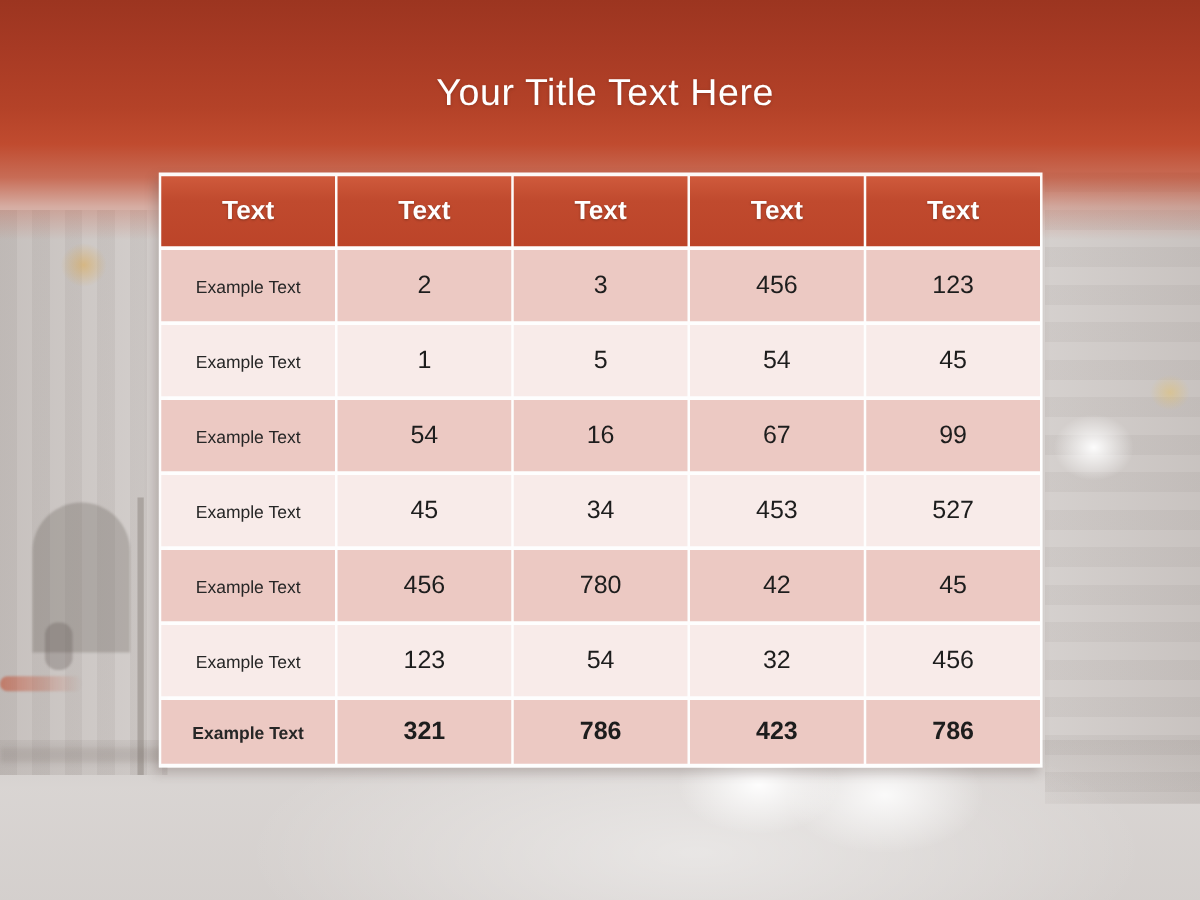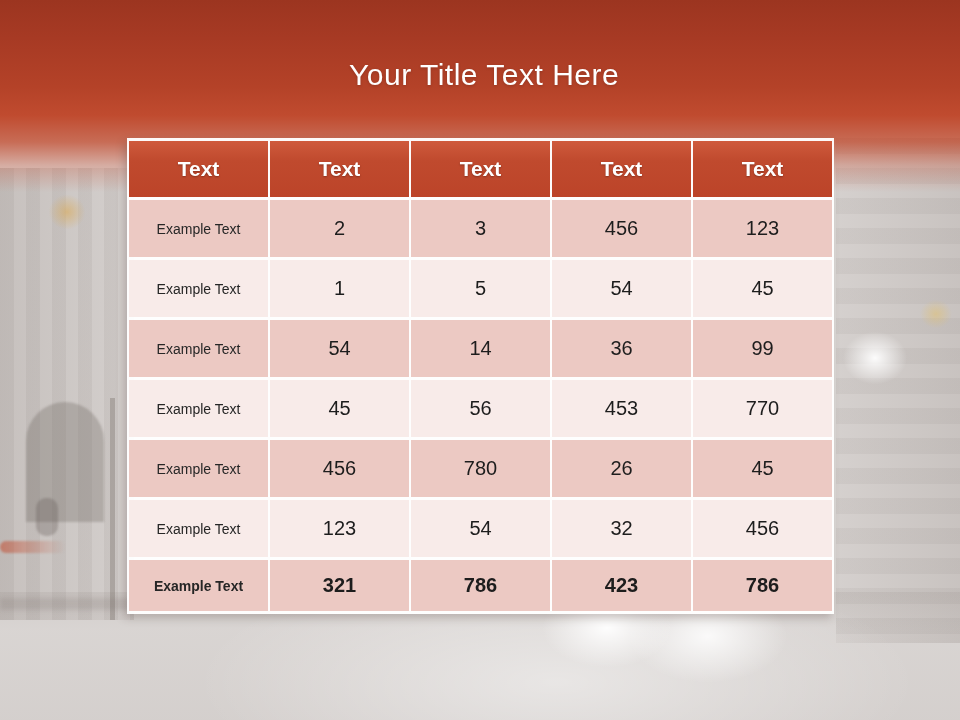--- a/index.html
+++ b/index.html
@@ -146,7 +146,7 @@
           <tr class="row-dark">
             <td class="label-cell">Example Text</td>
             <td class="num-cell">54</td>
-            <td class="num-cell">14</td>
+            <td class="num-cell">16</td>
             <td class="num-cell">36</td>
             <td class="num-cell">99</td>
           </tr>

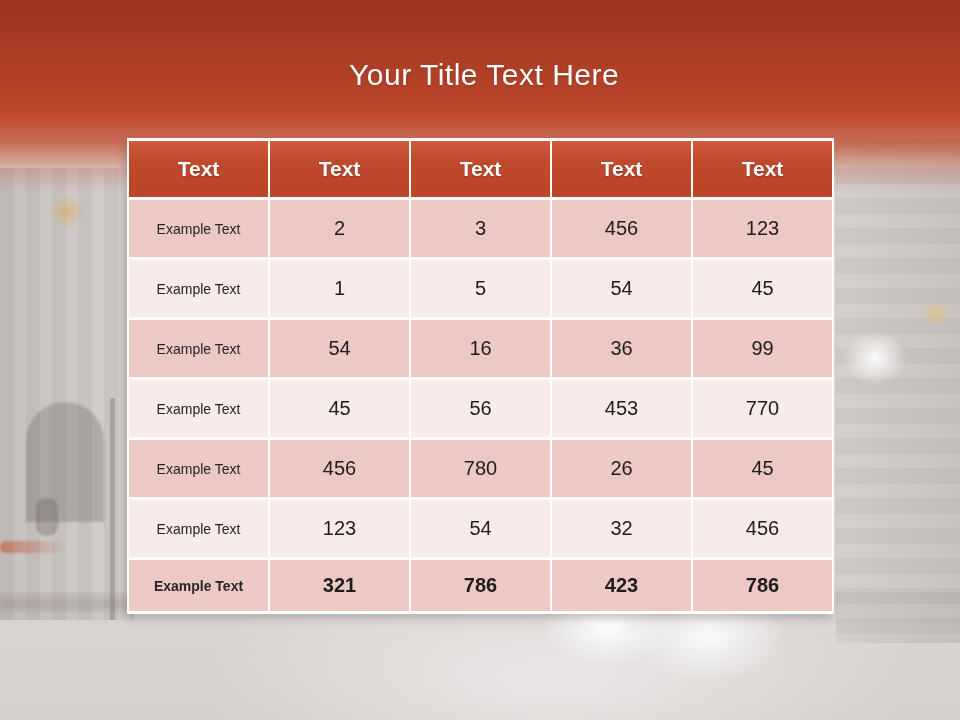--- a/index.html
+++ b/index.html
@@ -147,7 +147,7 @@
             <td class="label-cell">Example Text</td>
             <td class="num-cell">54</td>
             <td class="num-cell">16</td>
-            <td class="num-cell">36</td>
+            <td class="num-cell">67</td>
             <td class="num-cell">99</td>
           </tr>
           <tr class="row-light">

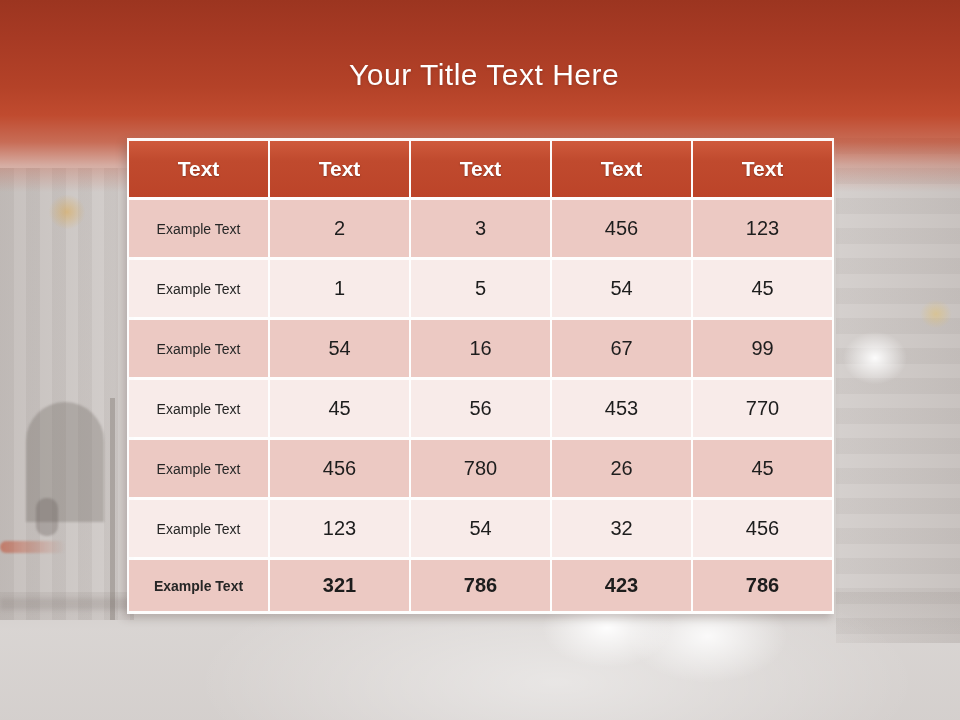--- a/index.html
+++ b/index.html
@@ -153,7 +153,7 @@
           <tr class="row-light">
             <td class="label-cell">Example Text</td>
             <td class="num-cell">45</td>
-            <td class="num-cell">56</td>
+            <td class="num-cell">34</td>
             <td class="num-cell">453</td>
             <td class="num-cell">770</td>
           </tr>

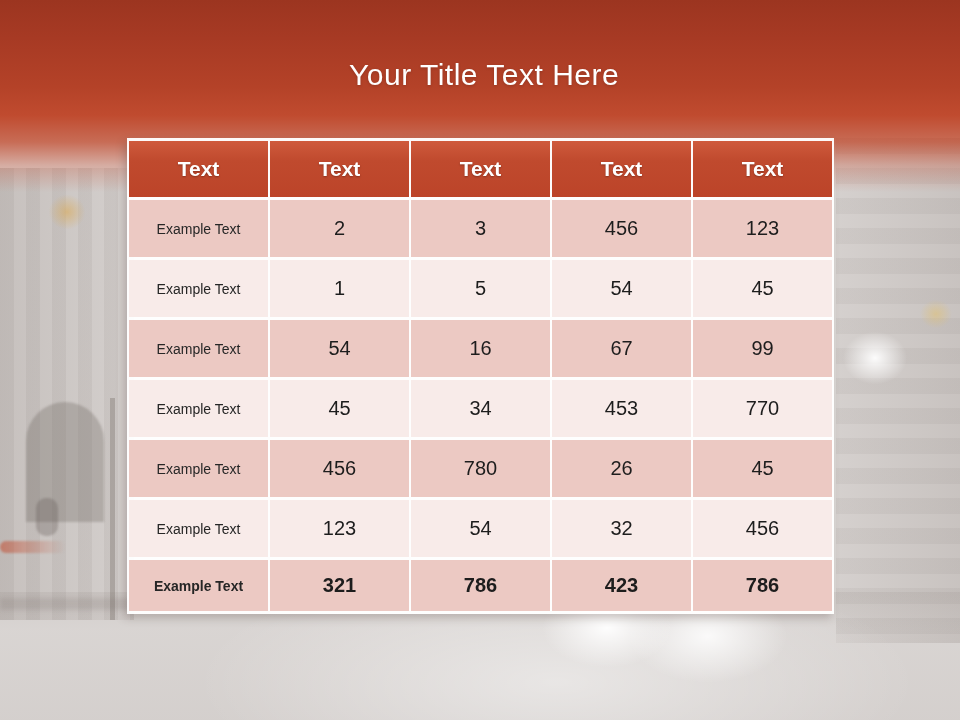--- a/index.html
+++ b/index.html
@@ -155,7 +155,7 @@
             <td class="num-cell">45</td>
             <td class="num-cell">34</td>
             <td class="num-cell">453</td>
-            <td class="num-cell">770</td>
+            <td class="num-cell">527</td>
           </tr>
           <tr class="row-dark">
             <td class="label-cell">Example Text</td>

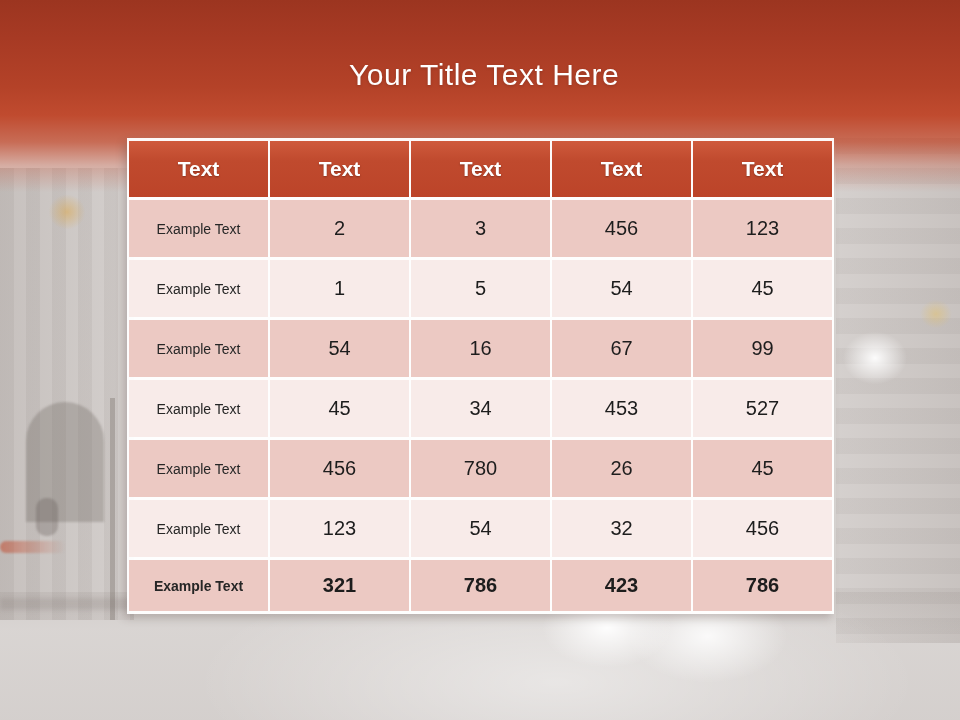--- a/index.html
+++ b/index.html
@@ -161,7 +161,7 @@
             <td class="label-cell">Example Text</td>
             <td class="num-cell">456</td>
             <td class="num-cell">780</td>
-            <td class="num-cell">26</td>
+            <td class="num-cell">42</td>
             <td class="num-cell">45</td>
           </tr>
           <tr class="row-light">

